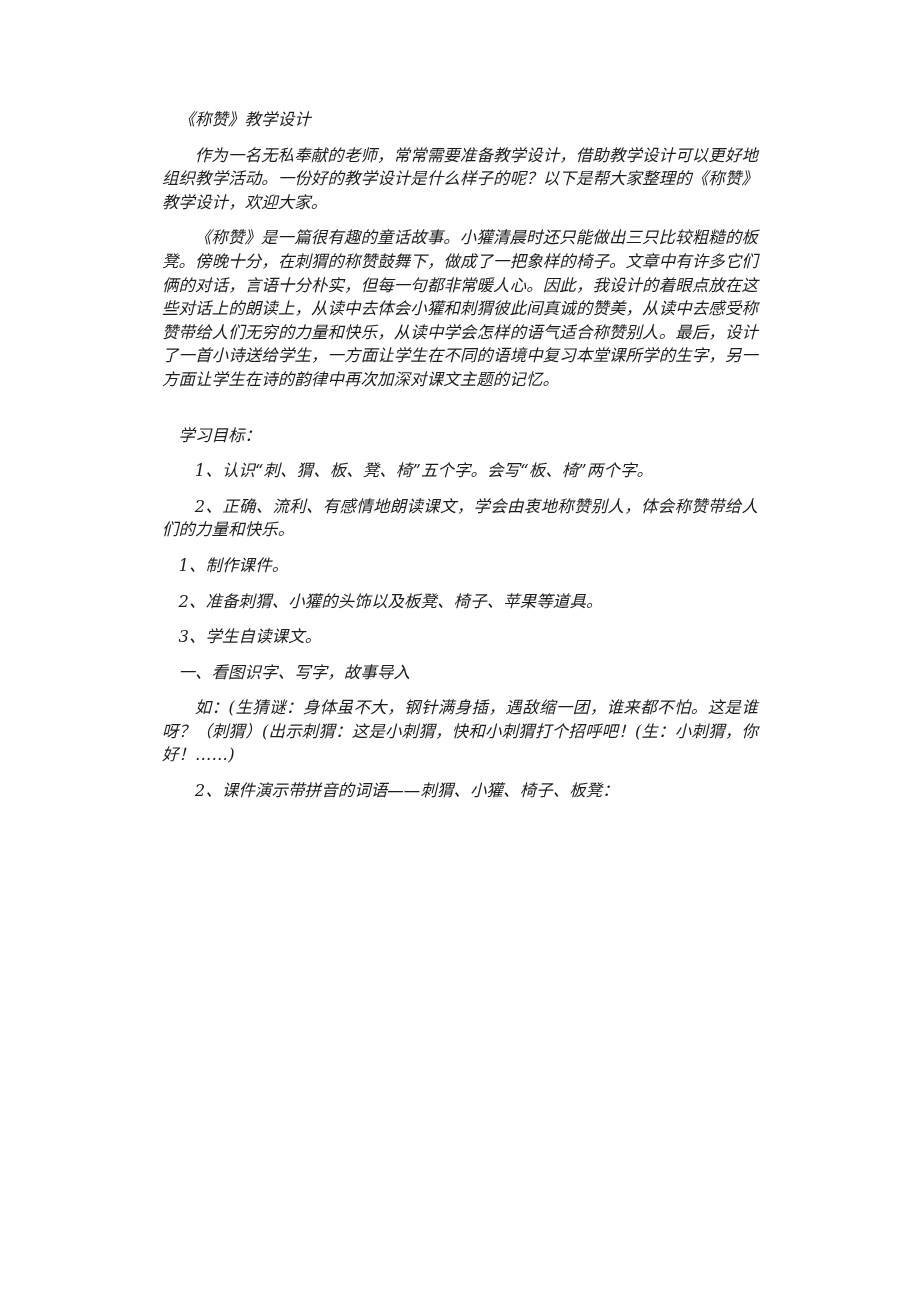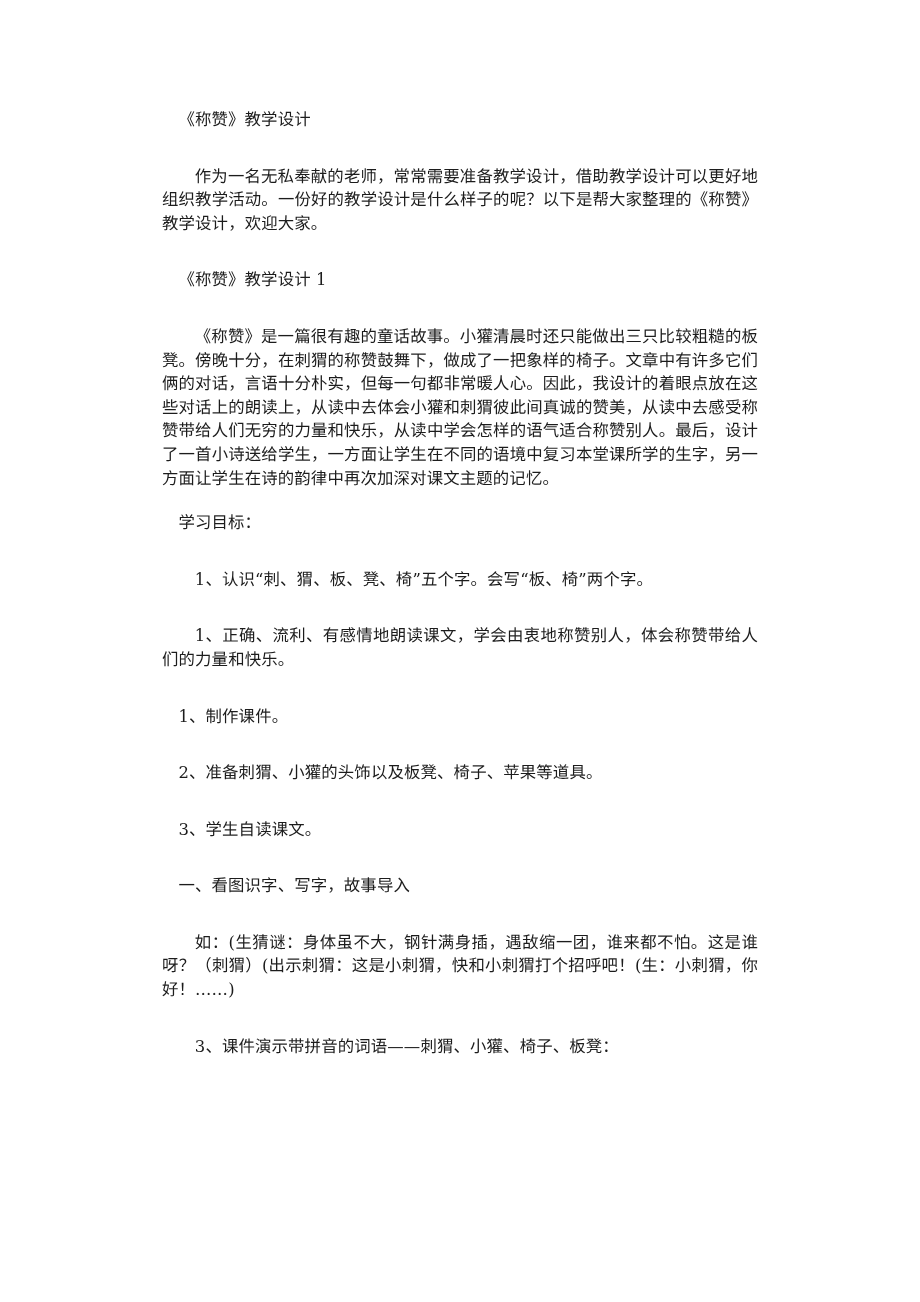--- a/index.html
+++ b/index.html
@@ -28,6 +28,7 @@
     left: 162px;
     top: 108px;
     width: 596px;
+    font-style: italic;
   }
   p.para {
     margin: 0 0 0 0;

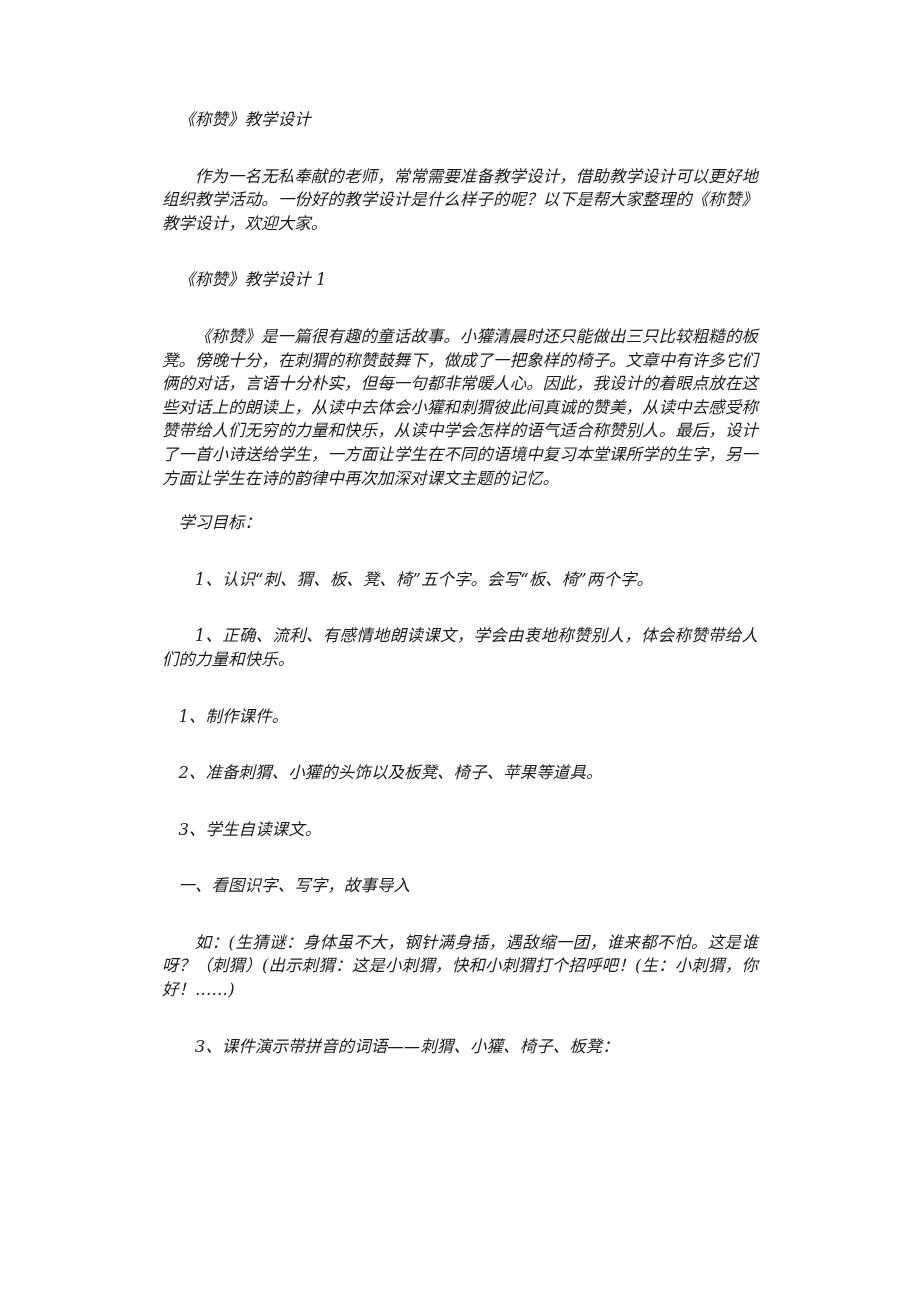--- a/index.html
+++ b/index.html
@@ -42,7 +42,7 @@
   }
   
   p.para + p.para {
-    margin-top: 33px;
+    margin-top: 12px;
   }
   
   p.indent2 {

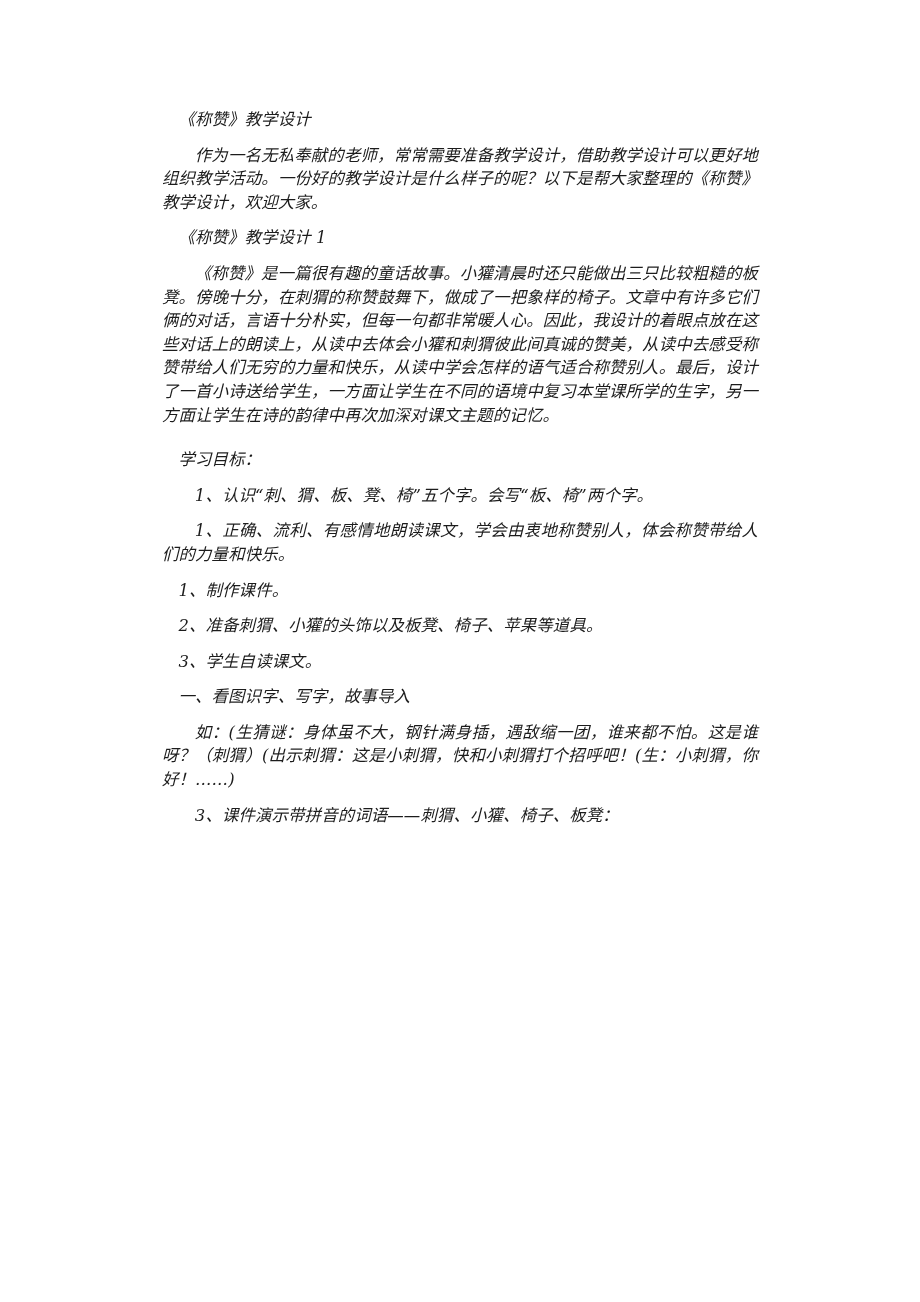--- a/index.html
+++ b/index.html
@@ -67,7 +67,6 @@
 
     <p class="para indent2">作为一名无私奉献的老师，常常需要准备教学设计，借助教学设计可以更好地组织教学活动。一份好的教学设计是什么样子的呢？以下是帮大家整理的《称赞》教学设计，欢迎大家。</p>
 
-    <p class="para indent1">《称赞》教学设计 1</p>
 
 
     <p class="para indent2 gap-lg">《称赞》是一篇很有趣的童话故事。小獾清晨时还只能做出三只比较粗糙的板凳。傍晚十分，在刺猬的称赞鼓舞下，做成了一把象样的椅子。文章中有许多它们俩的对话，言语十分朴实，但每一句都非常暖人心。因此，我设计的着眼点放在这些对话上的朗读上，从读中去体会小獾和刺猬彼此间真诚的赞美，从读中去感受称赞带给人们无穷的力量和快乐，从读中学会怎样的语气适合称赞别人。最后，设计了一首小诗送给学生，一方面让学生在不同的语境中复习本堂课所学的生字，另一方面让学生在诗的韵律中再次加深对课文主题的记忆。</p>

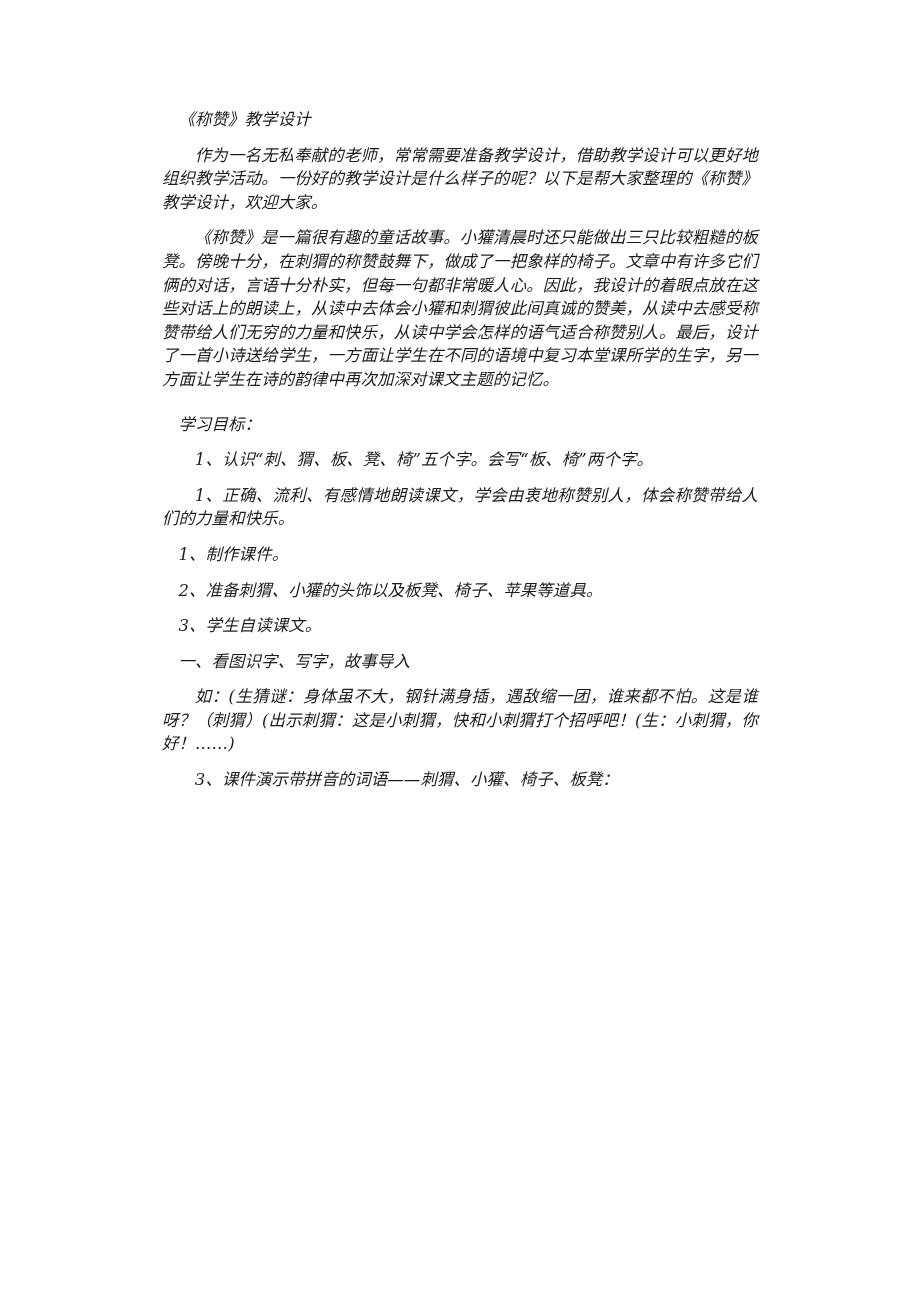--- a/index.html
+++ b/index.html
@@ -55,7 +55,7 @@
     text-indent: 0em;
   }
   
-  p.gap-lg + p.para { margin-top: 21px; }
+  p.gap-lg + p.para { margin-top: 32px; }
 </style>
 </head>
 <body>

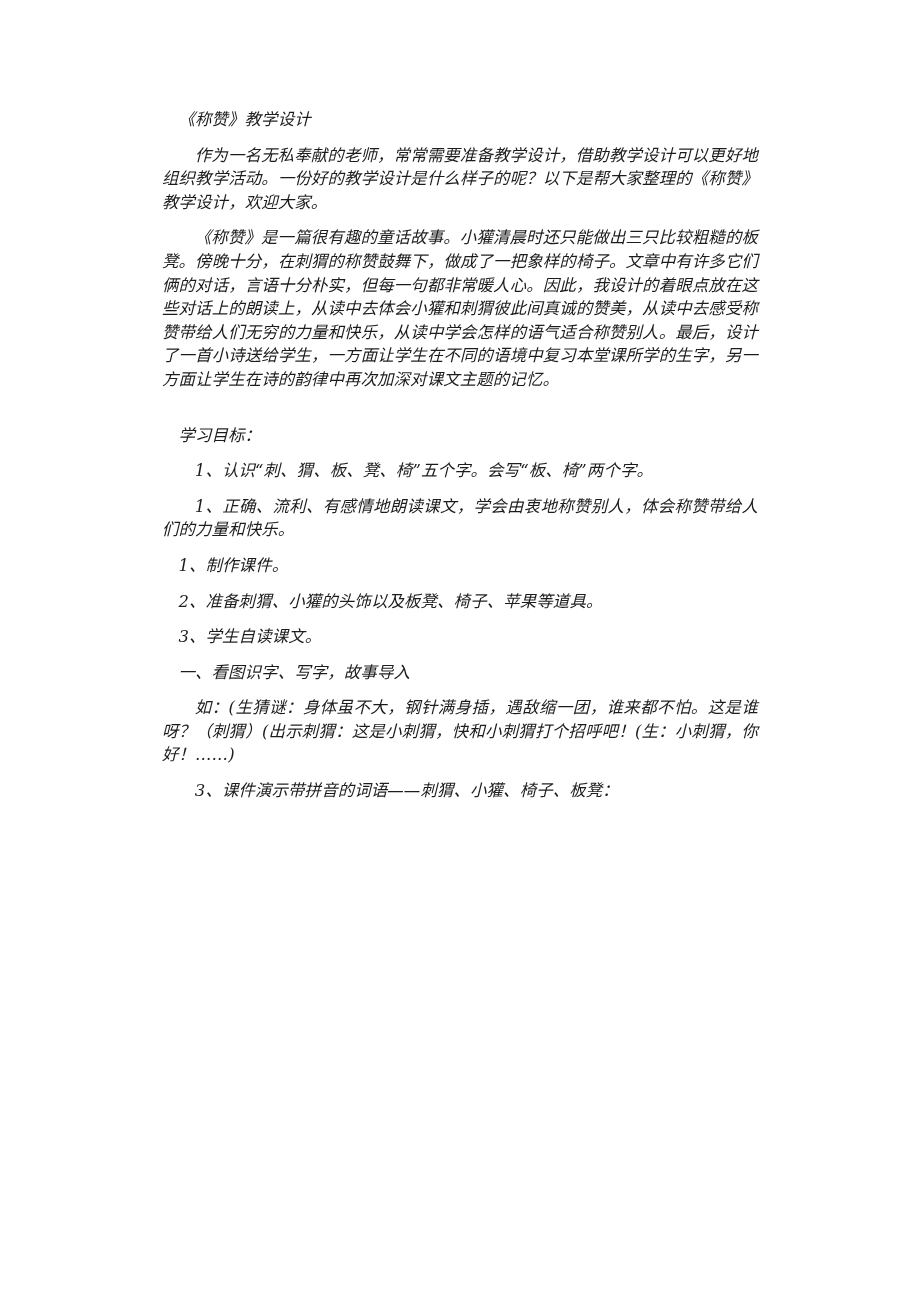--- a/index.html
+++ b/index.html
@@ -75,7 +75,7 @@
 
     <p class="para indent2">1、认识“刺、猬、板、凳、椅”五个字。会写“板、椅”两个字。</p>
 
-    <p class="para indent2">1、正确、流利、有感情地朗读课文，学会由衷地称赞别人，体会称赞带给人们的力量和快乐。</p>
+    <p class="para indent2">2、正确、流利、有感情地朗读课文，学会由衷地称赞别人，体会称赞带给人们的力量和快乐。</p>
 
 
     <p class="para indent1">1、制作课件。</p>

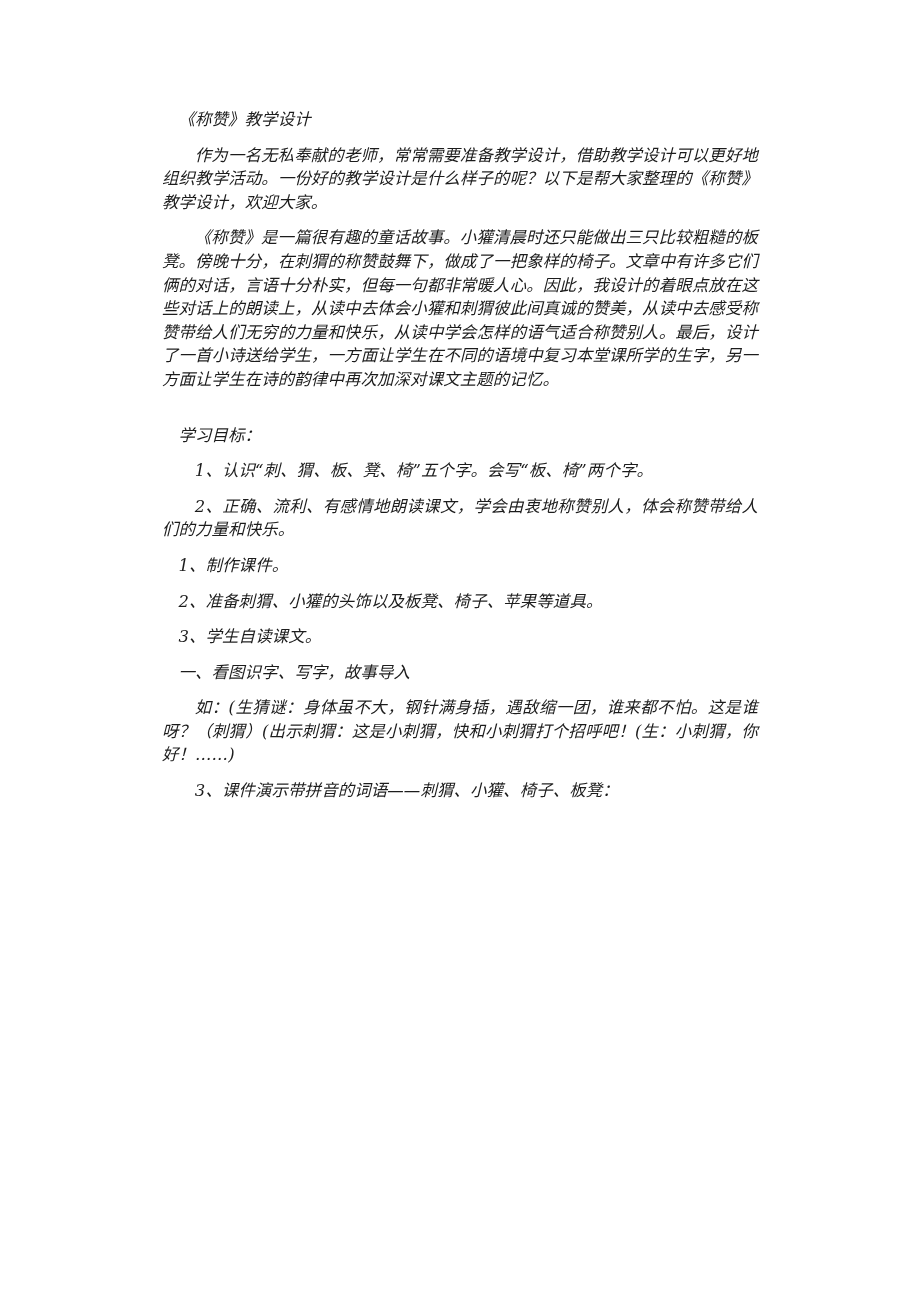--- a/index.html
+++ b/index.html
@@ -90,7 +90,7 @@
 
     <p class="para indent2">如：(生猜谜：身体虽不大，钢针满身插，遇敌缩一团，谁来都不怕。这是谁呀？（刺猬）(出示刺猬：这是小刺猬，快和小刺猬打个招呼吧！(生：小刺猬，你好！……)</p>
 
-    <p class="para indent2">3、课件演示带拼音的词语——刺猬、小獾、椅子、板凳：</p>
+    <p class="para indent2">2、课件演示带拼音的词语——刺猬、小獾、椅子、板凳：</p>
 
   </article>
 </div>

